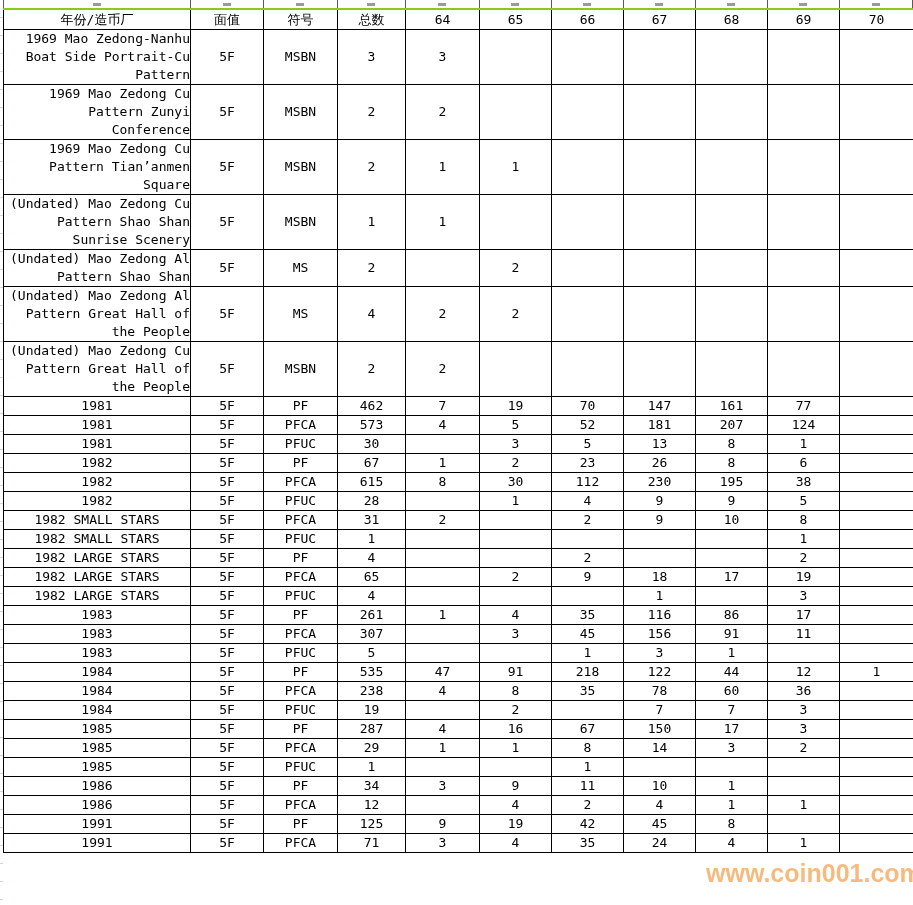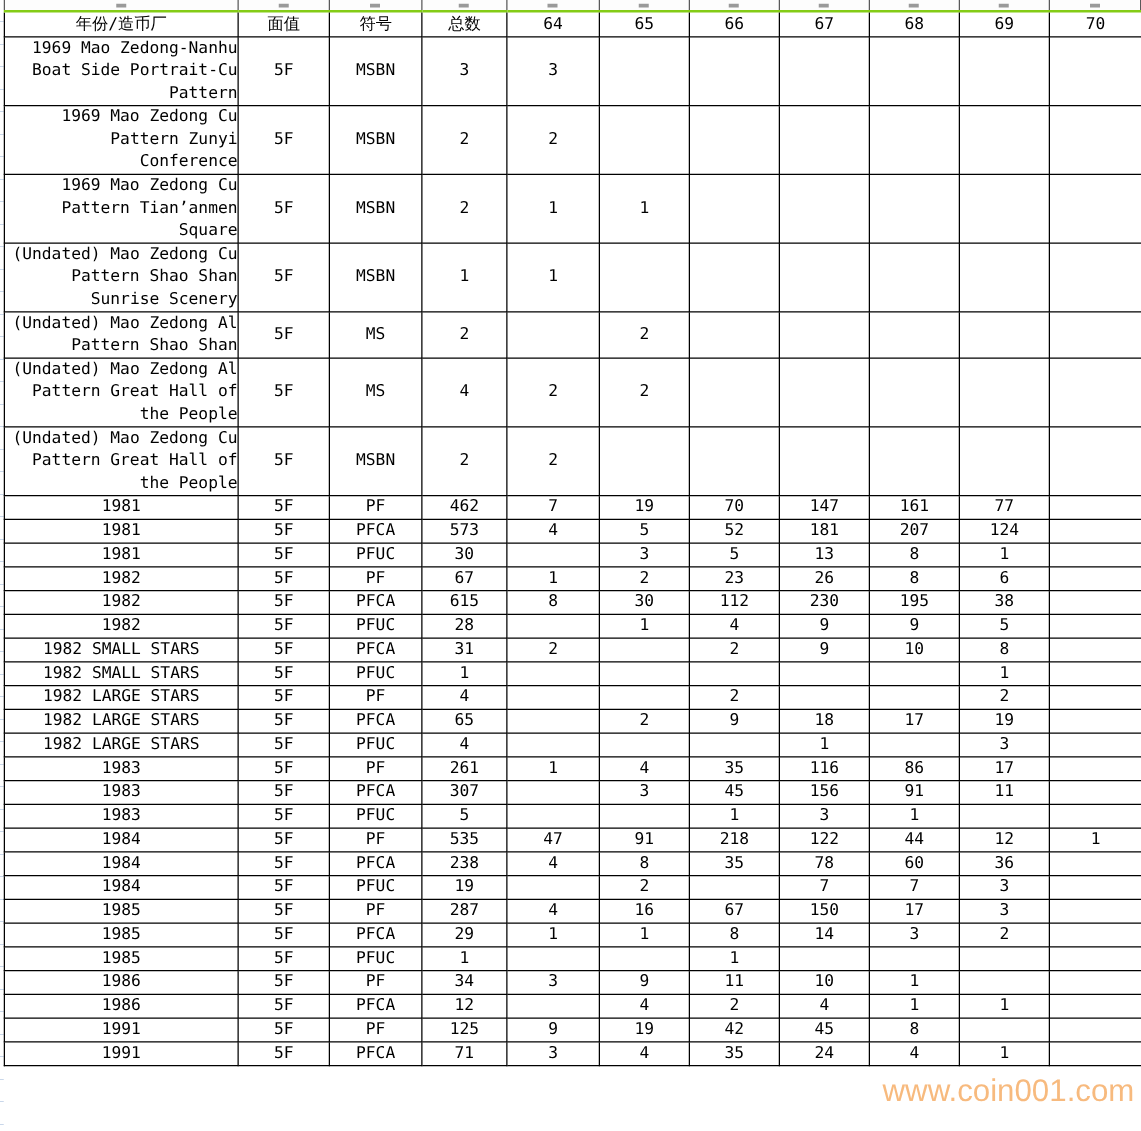--- a/index.html
+++ b/index.html
@@ -20,7 +20,7 @@
   thead th{font-weight:normal;height:19px;border-top:2px solid #84cc16;border-bottom:1.5px solid #000;}
   tbody.census-body td{height:18px;}
   .watermark{position:absolute;left:706px;top:859px;width:200px;
-    font-family:"Liberation Sans","DejaVu Sans",sans-serif;font-weight:normal;
+    font-family:"Liberation Sans","DejaVu Sans",sans-serif;font-weight:bold;
     font-size:25px;letter-spacing:0px;opacity:0.8;z-index:5;pointer-events:none;}
 </style>
 </head>

